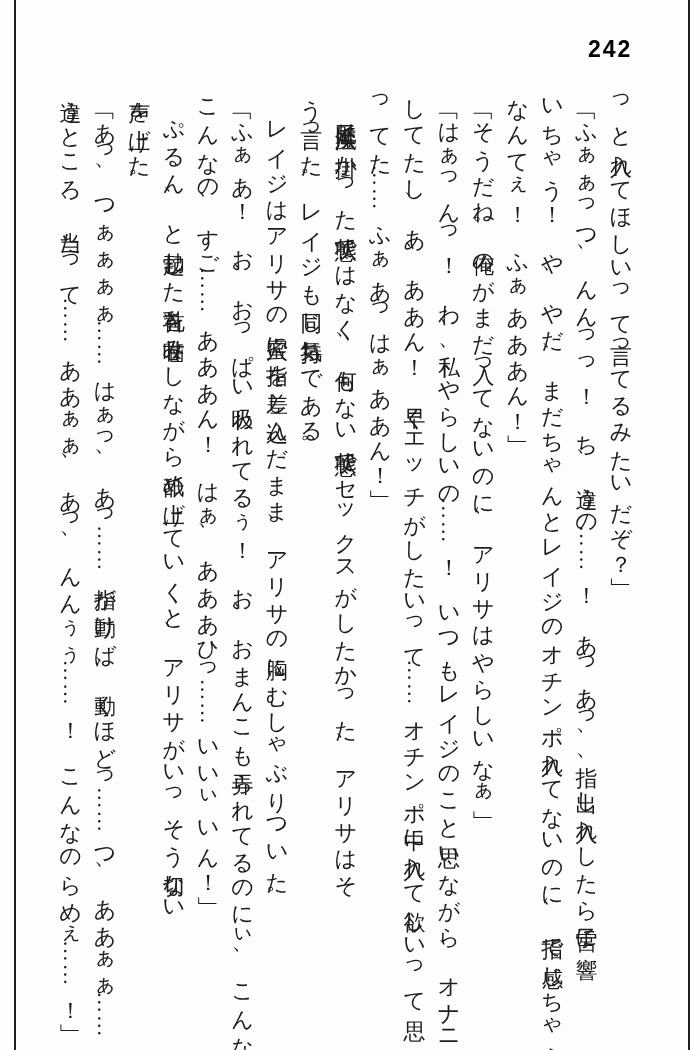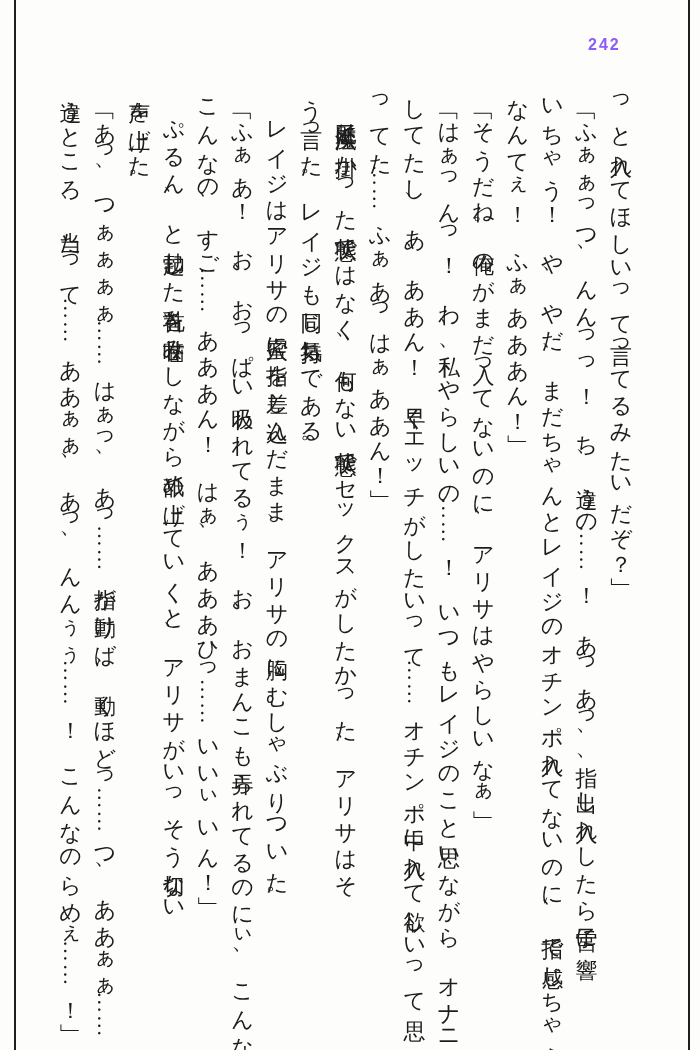--- a/index.html
+++ b/index.html
@@ -31,9 +31,9 @@
     left: 588px;
     font-family: "Liberation Sans", "DejaVu Sans", sans-serif;
     font-weight: 700;
-    font-size: 16px;
+    font-size: 23px;
     letter-spacing: 2px;
-    color: #8b5cf6;
+    color: #000000;
   }
   .text-area {
     position: absolute;

